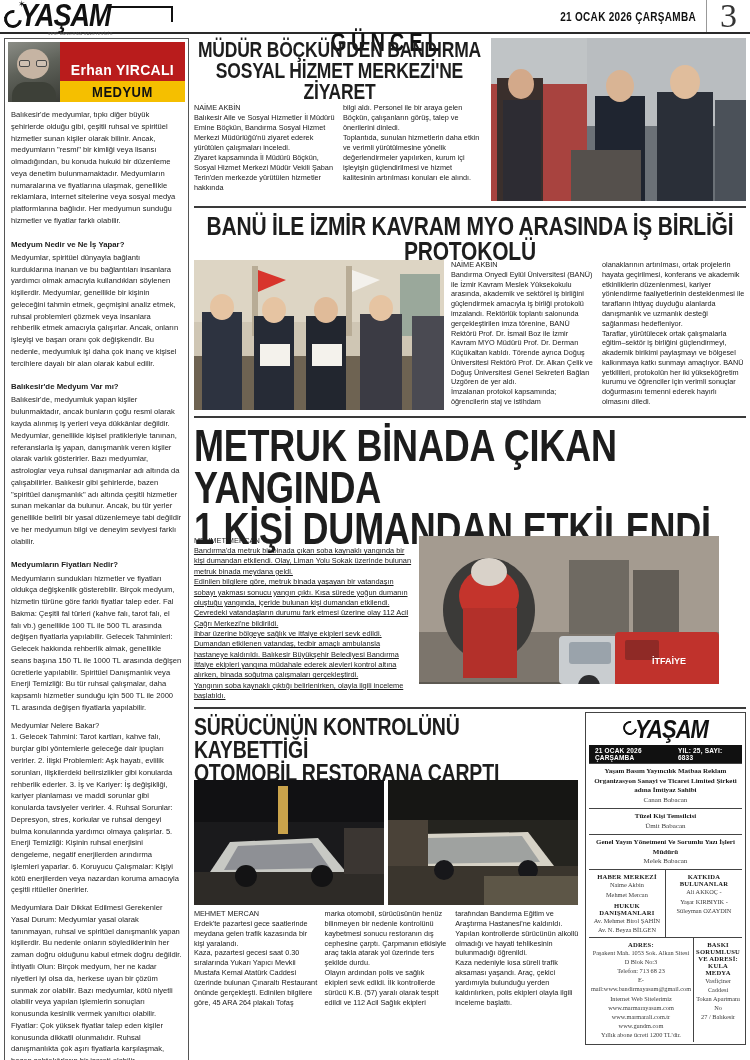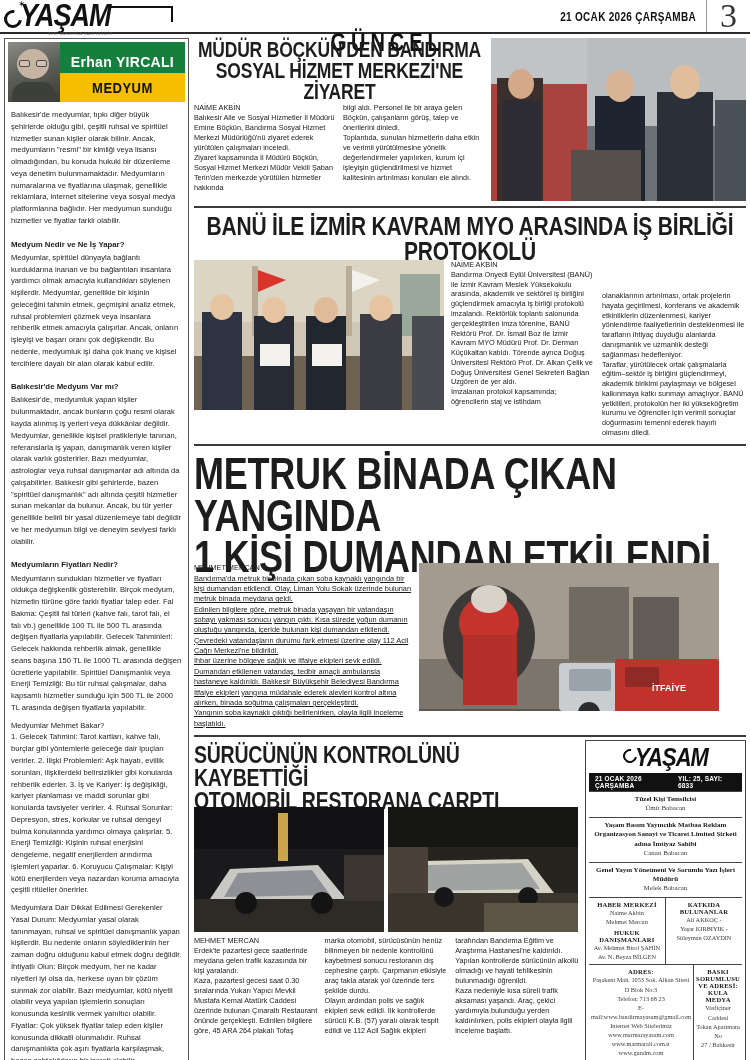--- a/index.html
+++ b/index.html
@@ -44,7 +44,7 @@
   .col-glasses span:first-child { left:0; }
   .col-glasses span:last-child { right:0; }
   .col-name-wrap { flex:1; display:flex; flex-direction:column; }
-  .col-name { background:#15803d; color:#fff; text-align:center; font-weight:bold; font-size:14px; padding:12px 0 3px; letter-spacing:0.3px; }
+  .col-name { background:#b91c1c; color:#fff; text-align:center; font-weight:bold; font-size:14px; padding:20px 0 3px; letter-spacing:0.3px; }
   .col-topic { flex:1; background:#f5bf00; display:flex; align-items:center; justify-content:center; }
   .col-topic span { font-weight:bold; font-size:13px; color:#111; letter-spacing:0.5px; transform:scaleY(1.15); }
   .columnist-body { padding:7px 3px 4px 3px; font-size:7.6px; line-height:1.55; text-align:left; color:#1c1c1c; }

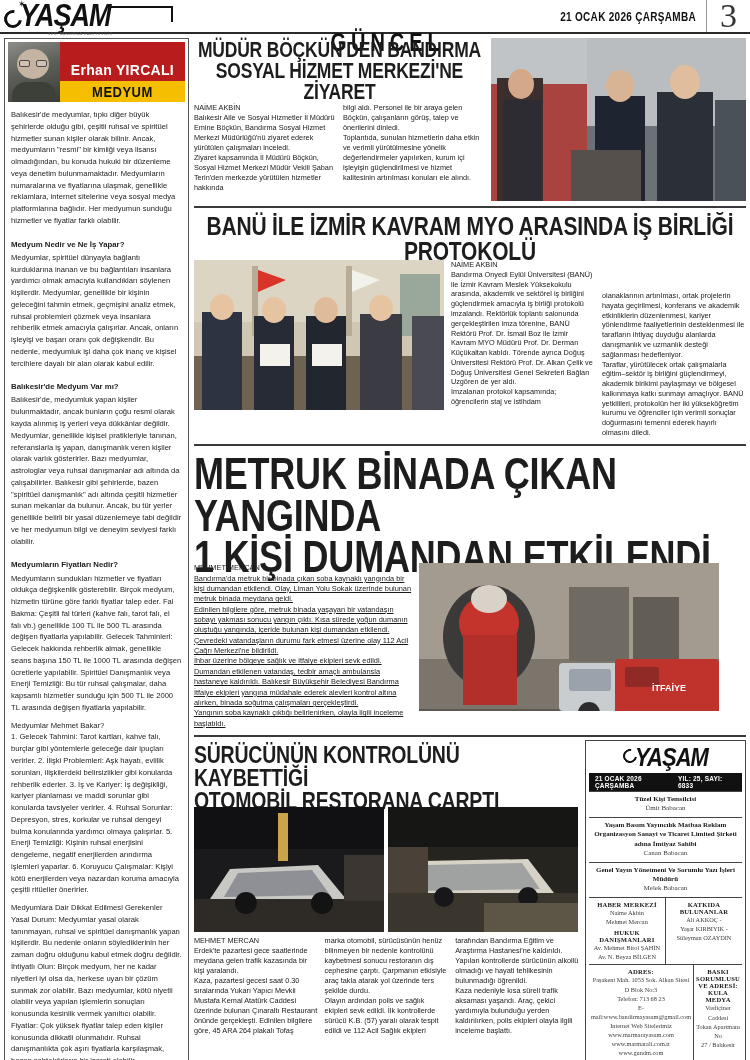--- a/index.html
+++ b/index.html
@@ -241,7 +241,7 @@
               <div style="white-space:pre-line;">Bandırma Onyedi Eylül Üniversitesi (BANÜ) ile İzmir Kavram Meslek Yüksekokulu arasında, akademik ve sektörel iş birliğini güçlendirmek amacıyla iş birliği protokolü imzalandı. Rektörlük toplantı salonunda gerçekleştirilen imza törenine, BANÜ Rektörü Prof. Dr. İsmail Boz ile İzmir Kavram MYO Müdürü Prof. Dr. Derman Küçükaltan katıldı. Törende ayrıca Doğuş Üniversitesi Rektörü Prof. Dr. Alkan Çelik ve Doğuş Üniversitesi Genel Sekreteri Bağlan Uzgören de yer aldı.
 İmzalanan protokol kapsamında; öğrencilerin staj ve istihdam</div>
             </div>
-            <div style="white-space:pre-line;margin-top:31px;">olanaklarının artırılması, ortak projelerin hayata geçirilmesi, konferans ve akademik etkinliklerin düzenlenmesi, kariyer yönlendirme faaliyetlerinin desteklenmesi ile tarafların ihtiyaç duyduğu alanlarda danışmanlık ve uzmanlık desteği sağlanması hedefleniyor.
+            <div style="white-space:pre-line;">olanaklarının artırılması, ortak projelerin hayata geçirilmesi, konferans ve akademik etkinliklerin düzenlenmesi, kariyer yönlendirme faaliyetlerinin desteklenmesi ile tarafların ihtiyaç duyduğu alanlarda danışmanlık ve uzmanlık desteği sağlanması hedefleniyor.
 Taraflar, yürütülecek ortak çalışmalarla eğitim–sektör iş birliğini güçlendirmeyi, akademik birikimi paylaşmayı ve bölgesel kalkınmaya katkı sunmayı amaçlıyor. BANÜ yetkilileri, protokolün her iki yükseköğretim kurumu ve öğrenciler için verimli sonuçlar doğurmasını temenni ederek hayırlı olmasını diledi.</div>
           </div>
         </div>

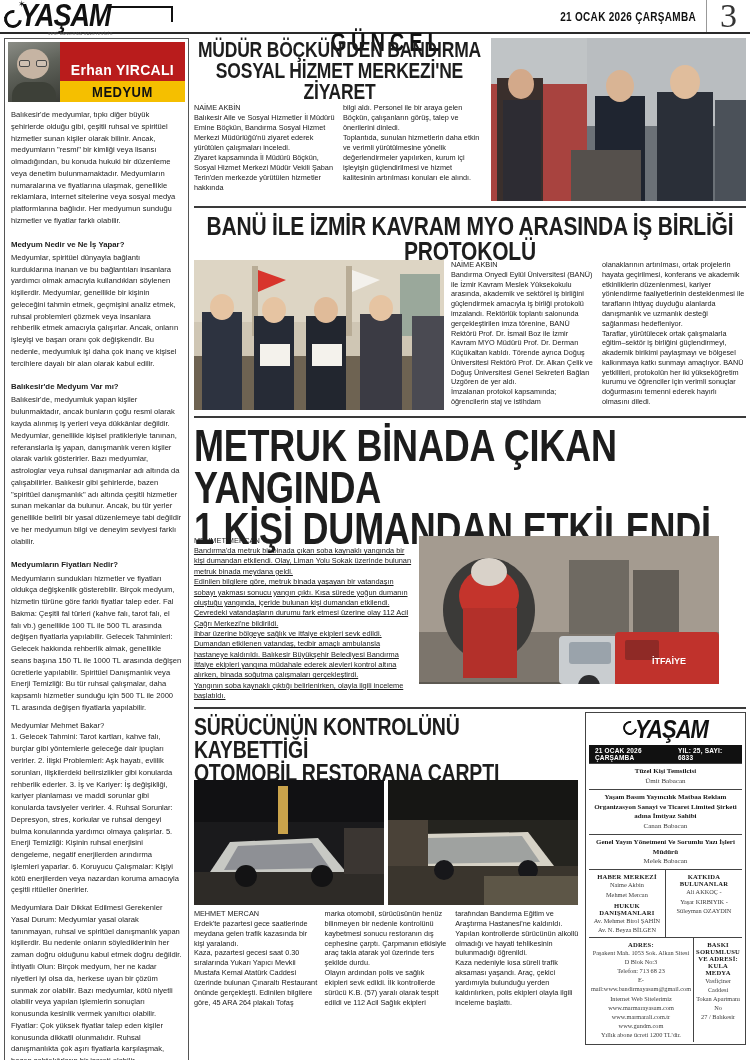--- a/index.html
+++ b/index.html
@@ -156,7 +156,7 @@
 Gelecek Tahminleri: Gelecek hakkında rehberlik almak, genellikle seans başına 150 TL ile 1000 TL arasında değişen ücretlerle yapılabilir.
 Spiritüel Danışmanlık veya Enerji Temizliği: Bu tür ruhsal çalışmalar, daha kapsamlı hizmetler sunduğu için 500 TL ile 2000 TL arasında değişen fiyatlarla yapılabilir.</p>
 
-          <p style="margin-bottom:0;">Medyumlar Mehmet Bakar?</p>
+          <p style="margin-bottom:0;">Medyumlar Nelere Bakar?</p>
           <p>1. Gelecek Tahmini: Tarot kartları, kahve falı, burçlar gibi yöntemlerle geleceğe dair ipuçları verirler.
 2. İlişki Problemleri: Aşk hayatı, evlilik sorunları, ilişkilerdeki belirsizlikler gibi konularda rehberlik ederler.
 3. İş ve Kariyer: İş değişikliği, kariyer planlaması ve maddi sorunlar gibi konularda tavsiyeler verirler.

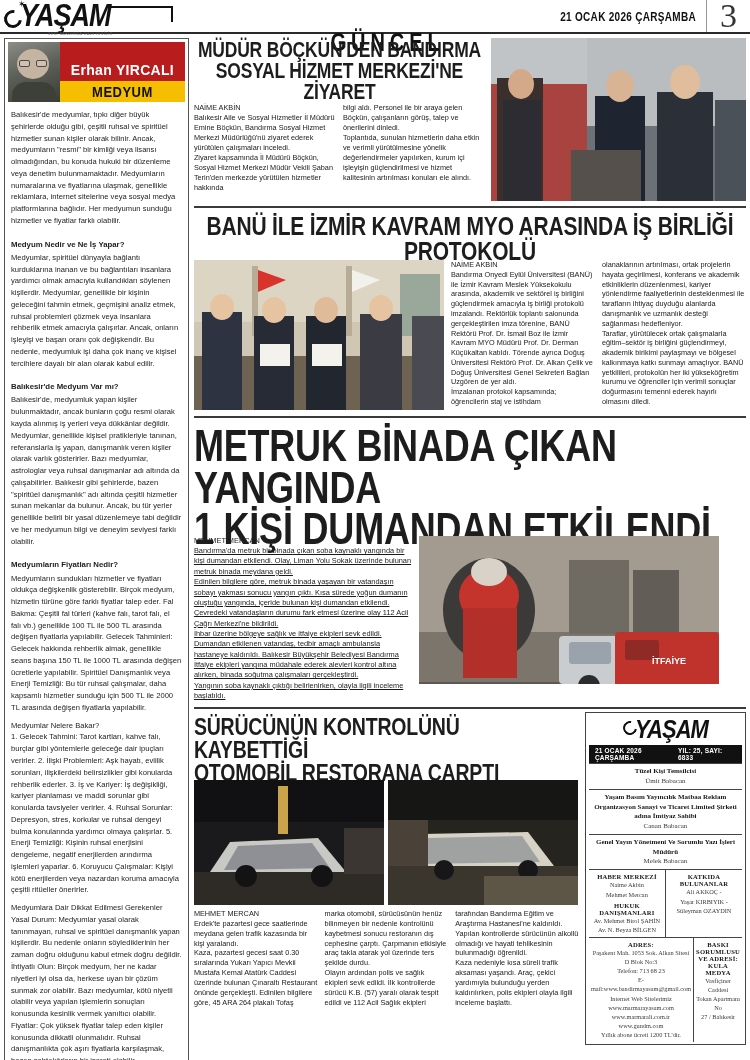--- a/index.html
+++ b/index.html
@@ -350,13 +350,13 @@
           </div>
 
           <div class="imp-sec">
+            <div class="imp-strong">Yaşam Basım Yayıncılık Matbaa Reklam Organizasyon Sanayi ve Ticaret Limited Şirketi adına İmtiyaz Sahibi</div>
+            <div class="imp-light">Canan Babacan</div>
+          </div>
+
+          <div class="imp-sec">
             <div class="imp-strong">Tüzel Kişi Temsilcisi</div>
             <div class="imp-light">Ümit Babacan</div>
-          </div>
-
-          <div class="imp-sec">
-            <div class="imp-strong">Yaşam Basım Yayıncılık Matbaa Reklam Organizasyon Sanayi ve Ticaret Limited Şirketi adına İmtiyaz Sahibi</div>
-            <div class="imp-light">Canan Babacan</div>
           </div>
 
           <div class="imp-sec">

